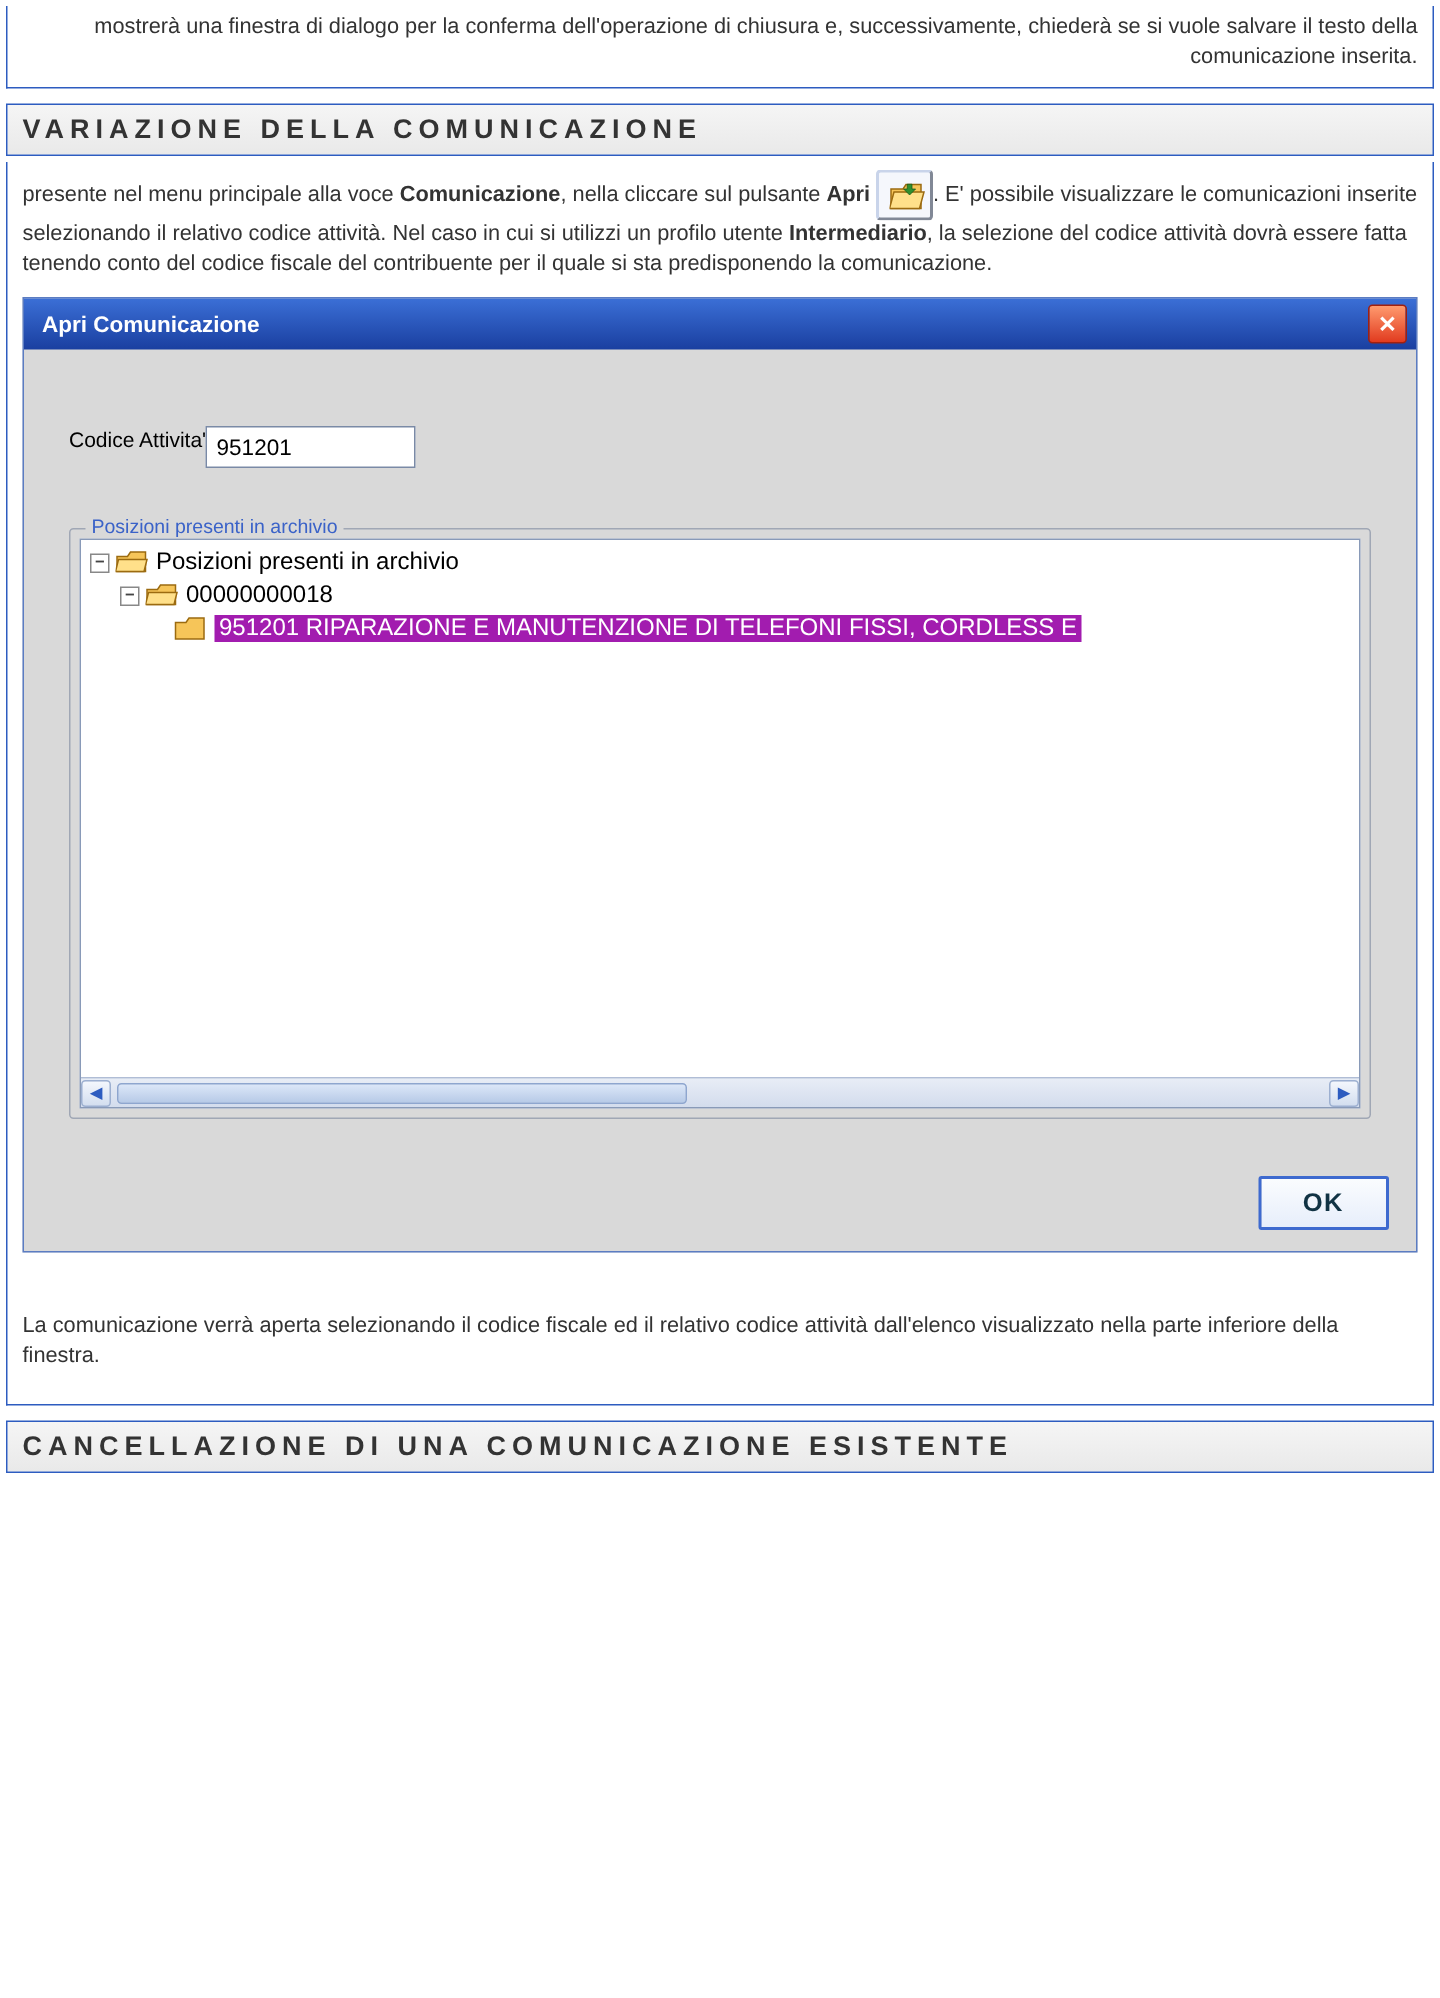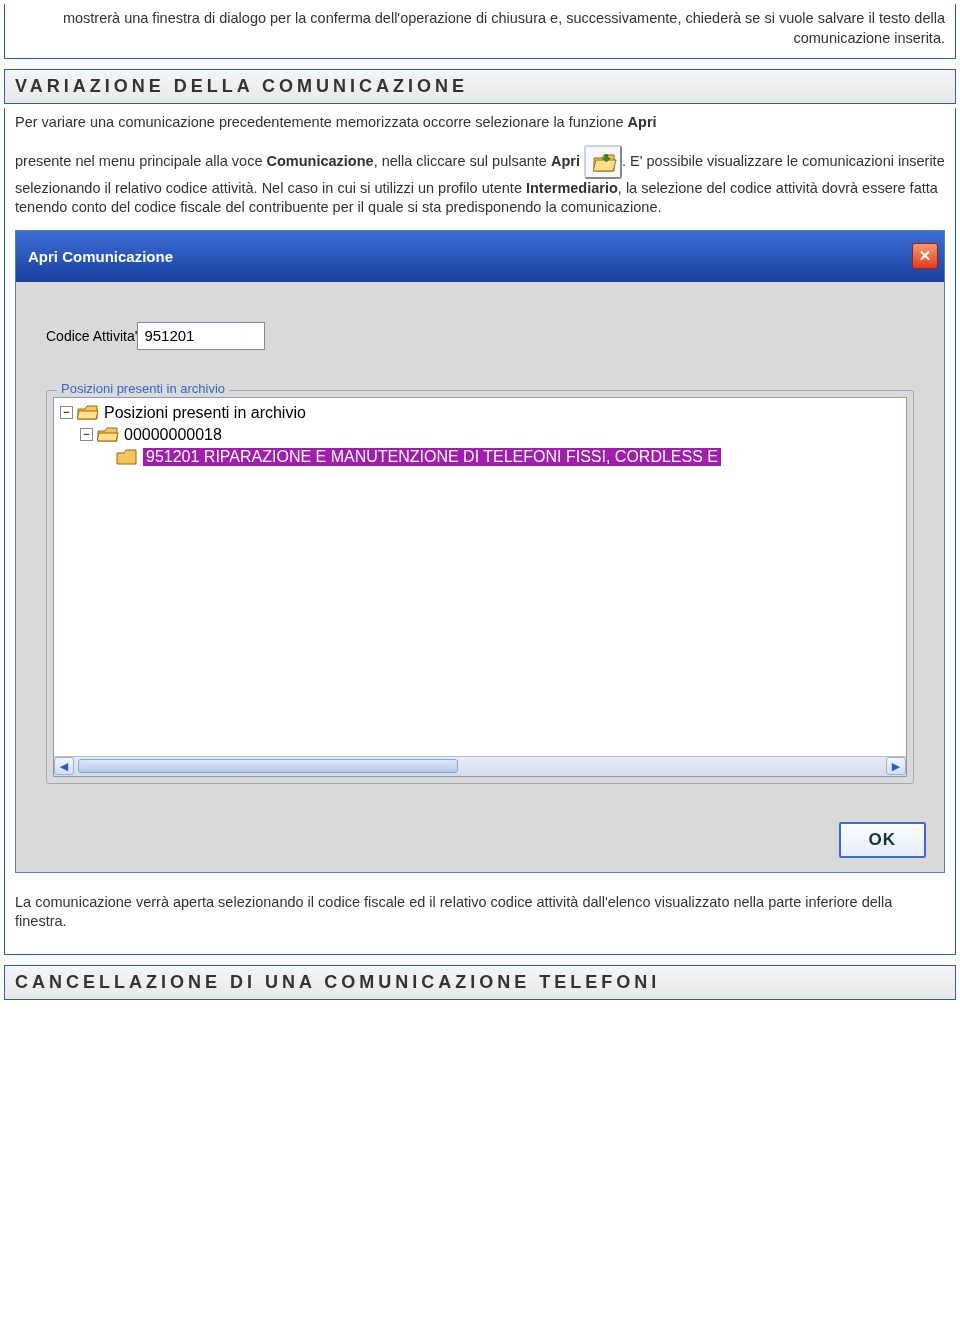--- a/index.html
+++ b/index.html
@@ -47,9 +47,6 @@
 <div class="section-header">VARIAZIONE DELLA COMUNICAZIONE</div>
 
 <div class="panel" style="border-top:none;">
-  <p class="body-text">
-    <span>Per variare una comunicazione precedentemente memorizzata occorre selezionare la funzione </span><span class="bold">Apri</span>
-  </p>
 
   <p class="body-text">
     <span>presente nel menu principale alla voce </span><span class="bold">Comunicazione</span><span>, nella cliccare sul pulsante </span><span class="bold">Apri</span><span> </span><span class="folder-icon-btn">

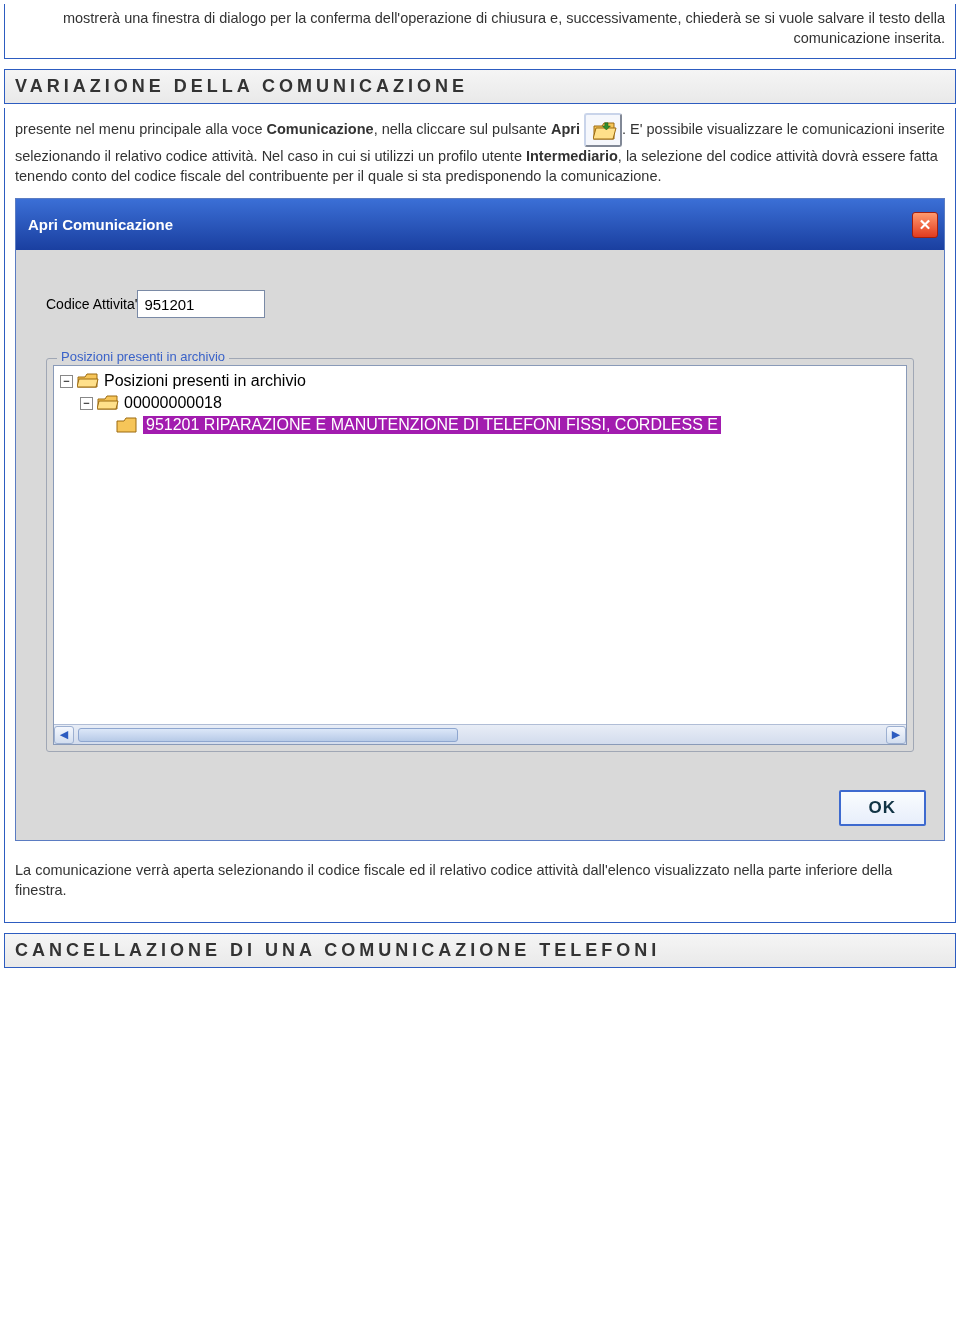--- a/index.html
+++ b/index.html
@@ -12,7 +12,7 @@
   .folder-icon-btn { display: inline-block; vertical-align: middle; width: 38px; height: 34px; border: 2px outset #c9d4ea; background: #f5f7fc; position: relative; border-radius: 3px; }
   .folder-icon-btn svg { position: absolute; top: 5px; left: 7px; }
   .dialog { margin: 0 0 20px 0; border: 1px solid #5b7cc2; background: #d9d9d9; }
-  .titlebar { display: flex; justify-content: space-between; align-items: center; height: 51px; background: linear-gradient(#3b6fd6,#1a3fa0); padding: 0 6px; }
+  .titlebar { display: flex; justify-content: space-between; align-items: center; height: 34px; background: linear-gradient(#3b6fd6,#1a3fa0); padding: 0 6px; }
   .titlebar-text { color: #fff; font-weight: bold; font-size: 15px; padding-left: 6px; }
   .close-btn { width: 26px; height: 26px; background: linear-gradient(#ff9a6e,#e13b1f); border: 1px solid #a02010; border-radius: 3px; color: #fff; font-weight: bold; font-size: 15px; display: flex; align-items: center; justify-content: center; cursor: pointer; }
   .dialog-body { padding: 40px 30px 24px 30px; }

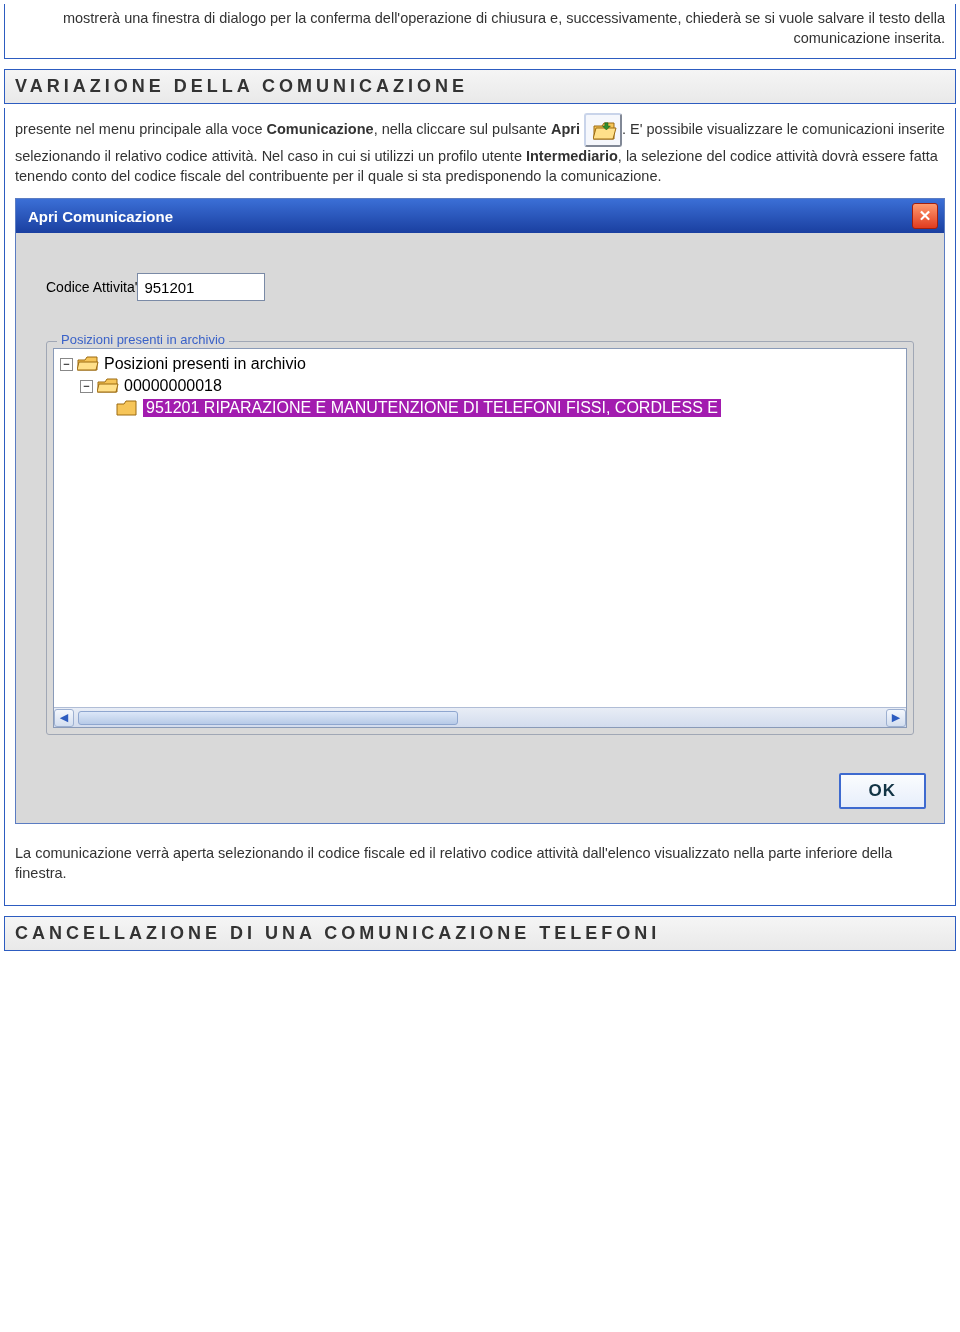--- a/index.html
+++ b/index.html
@@ -18,7 +18,7 @@
   .dialog-body { padding: 40px 30px 24px 30px; }
   .field-row { display: flex; align-items: center; margin-bottom: 40px; }
   .field-label { font-size: 14px; font-family: Tahoma, sans-serif; color: #000; white-space: nowrap; }
-  .field-input { width: 128px; height: 28px; border: 1px solid #7a8aa6; padding: 2px 6px; font-size: 15px; font-family: Tahoma, sans-serif; background: #fff; }
+  .field-input { width: 140px; height: 28px; border: 1px solid #7a8aa6; padding: 2px 6px; font-size: 15px; font-family: Tahoma, sans-serif; background: #fff; margin-top: 11px; }
   .groupbox { position: relative; border: 1px solid #a0a7b5; border-radius: 3px; padding: 6px; margin-top: 26px; }
   .groupbox-legend { position: absolute; top: -10px; left: 10px; background: #d9d9d9; padding: 0 4px; font-size: 13px; font-family: Tahoma, sans-serif; color: #3a62c8; }
   .tree { background: #fff; border: 1px solid #899ab8; height: 380px; overflow: hidden; padding: 4px 0 0 4px; font-family: Tahoma, sans-serif; font-size: 16px; color: #000; position: relative; }

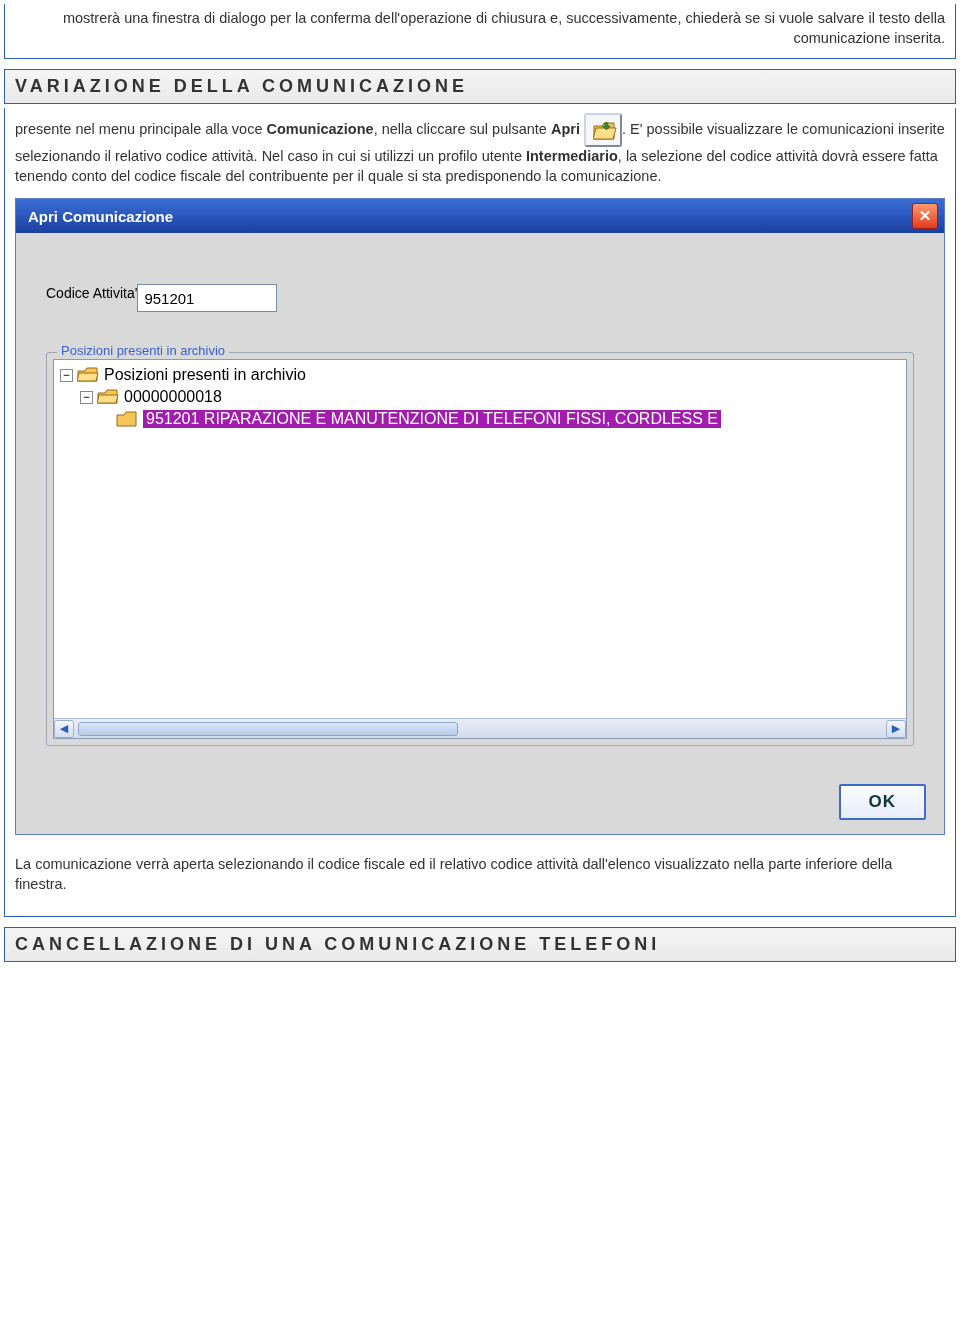--- a/index.html
+++ b/index.html
@@ -116,7 +116,7 @@
     </div>
   </div>
 
-  <p class="body-text" style="margin-top:20px;">La comunicazione verrà aperta selezionando il codice fiscale ed il relativo codice attività dall'elenco visualizzato nella parte inferiore della finestra.</p>
+  <p class="body-text" style="margin-top:40px;">La comunicazione verrà aperta selezionando il codice fiscale ed il relativo codice attività dall'elenco visualizzato nella parte inferiore della finestra.</p>
 </div>
 
 <div class="section-header">CANCELLAZIONE DI UNA COMUNICAZIONE TELEFONI</div>

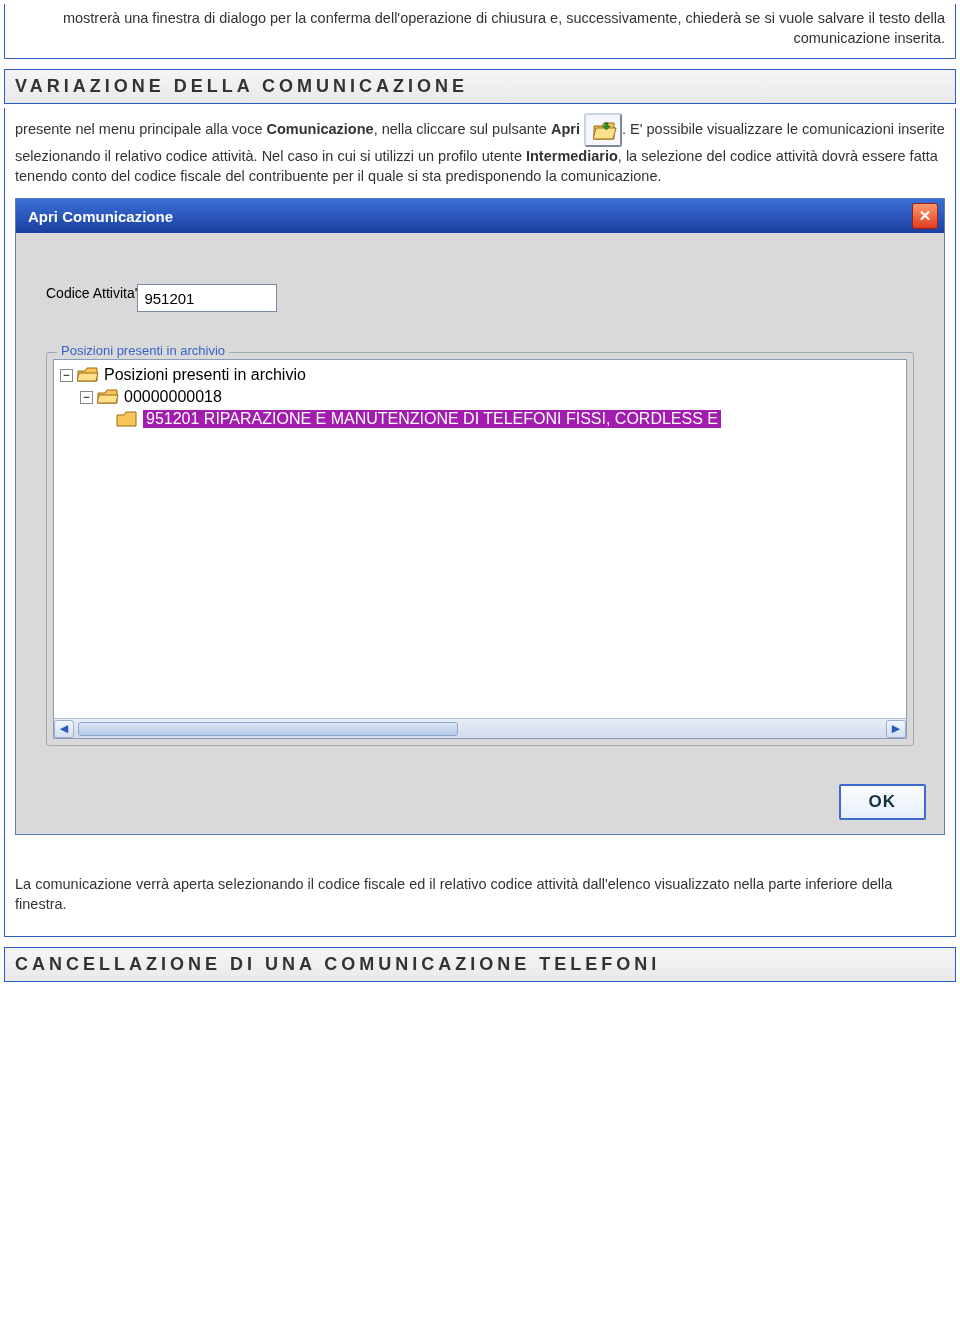--- a/index.html
+++ b/index.html
@@ -119,6 +119,6 @@
   <p class="body-text" style="margin-top:40px;">La comunicazione verrà aperta selezionando il codice fiscale ed il relativo codice attività dall'elenco visualizzato nella parte inferiore della finestra.</p>
 </div>
 
-<div class="section-header">CANCELLAZIONE DI UNA COMUNICAZIONE TELEFONI</div>
+<div class="section-header">CANCELLAZIONE DI UNA COMUNICAZIONE ESISTENTE</div>
 
 </body></html>

